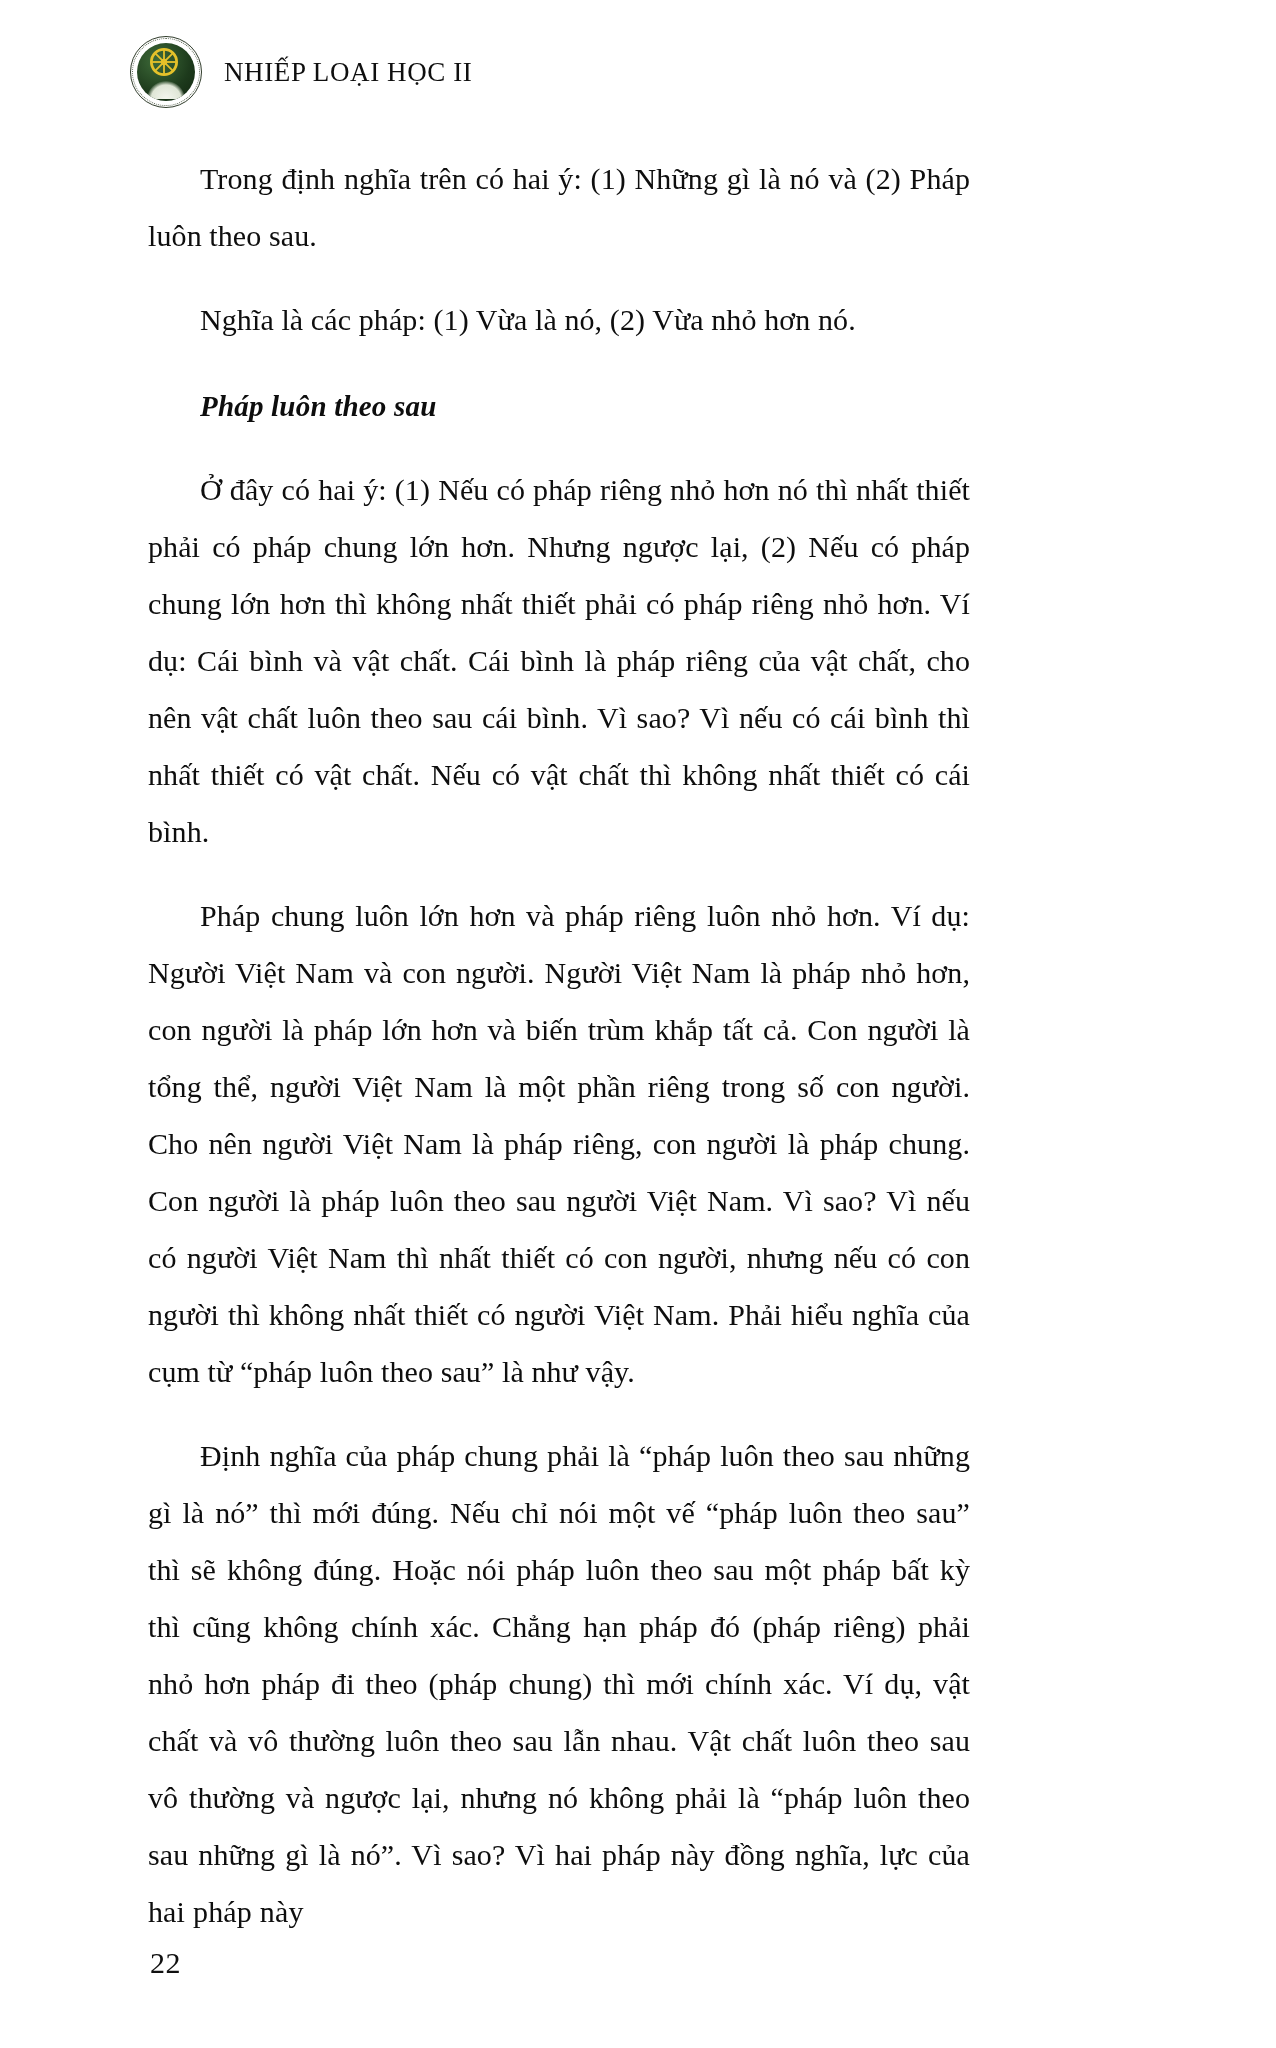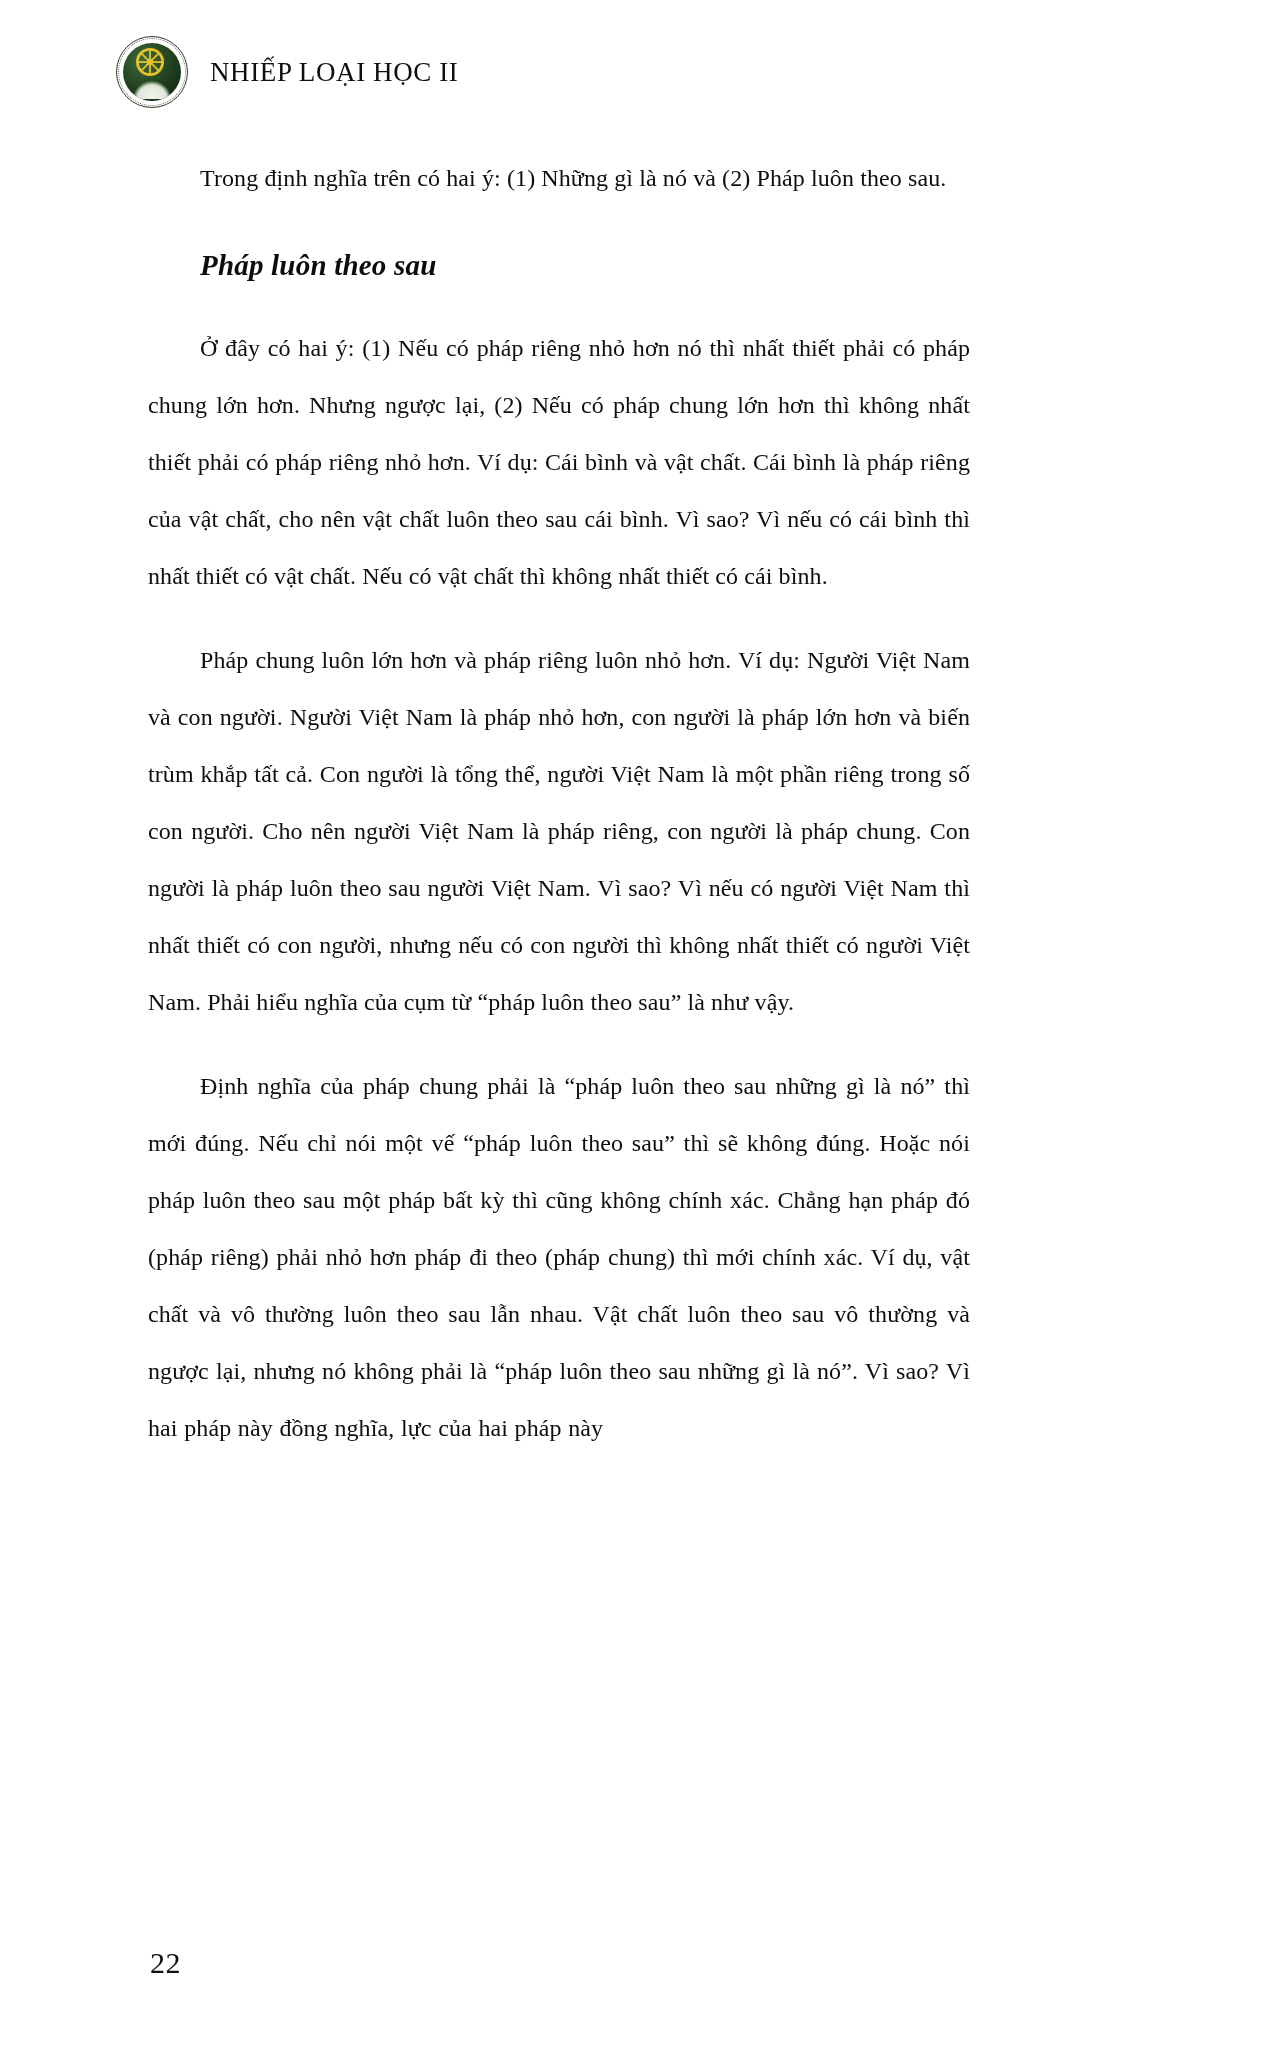--- a/index.html
+++ b/index.html
@@ -27,7 +27,7 @@
   
   .page-header {
     position: absolute;
-    left: 116px;
+    left: 130px;
     top: 26px;
     width: 860px;
     height: 92px;

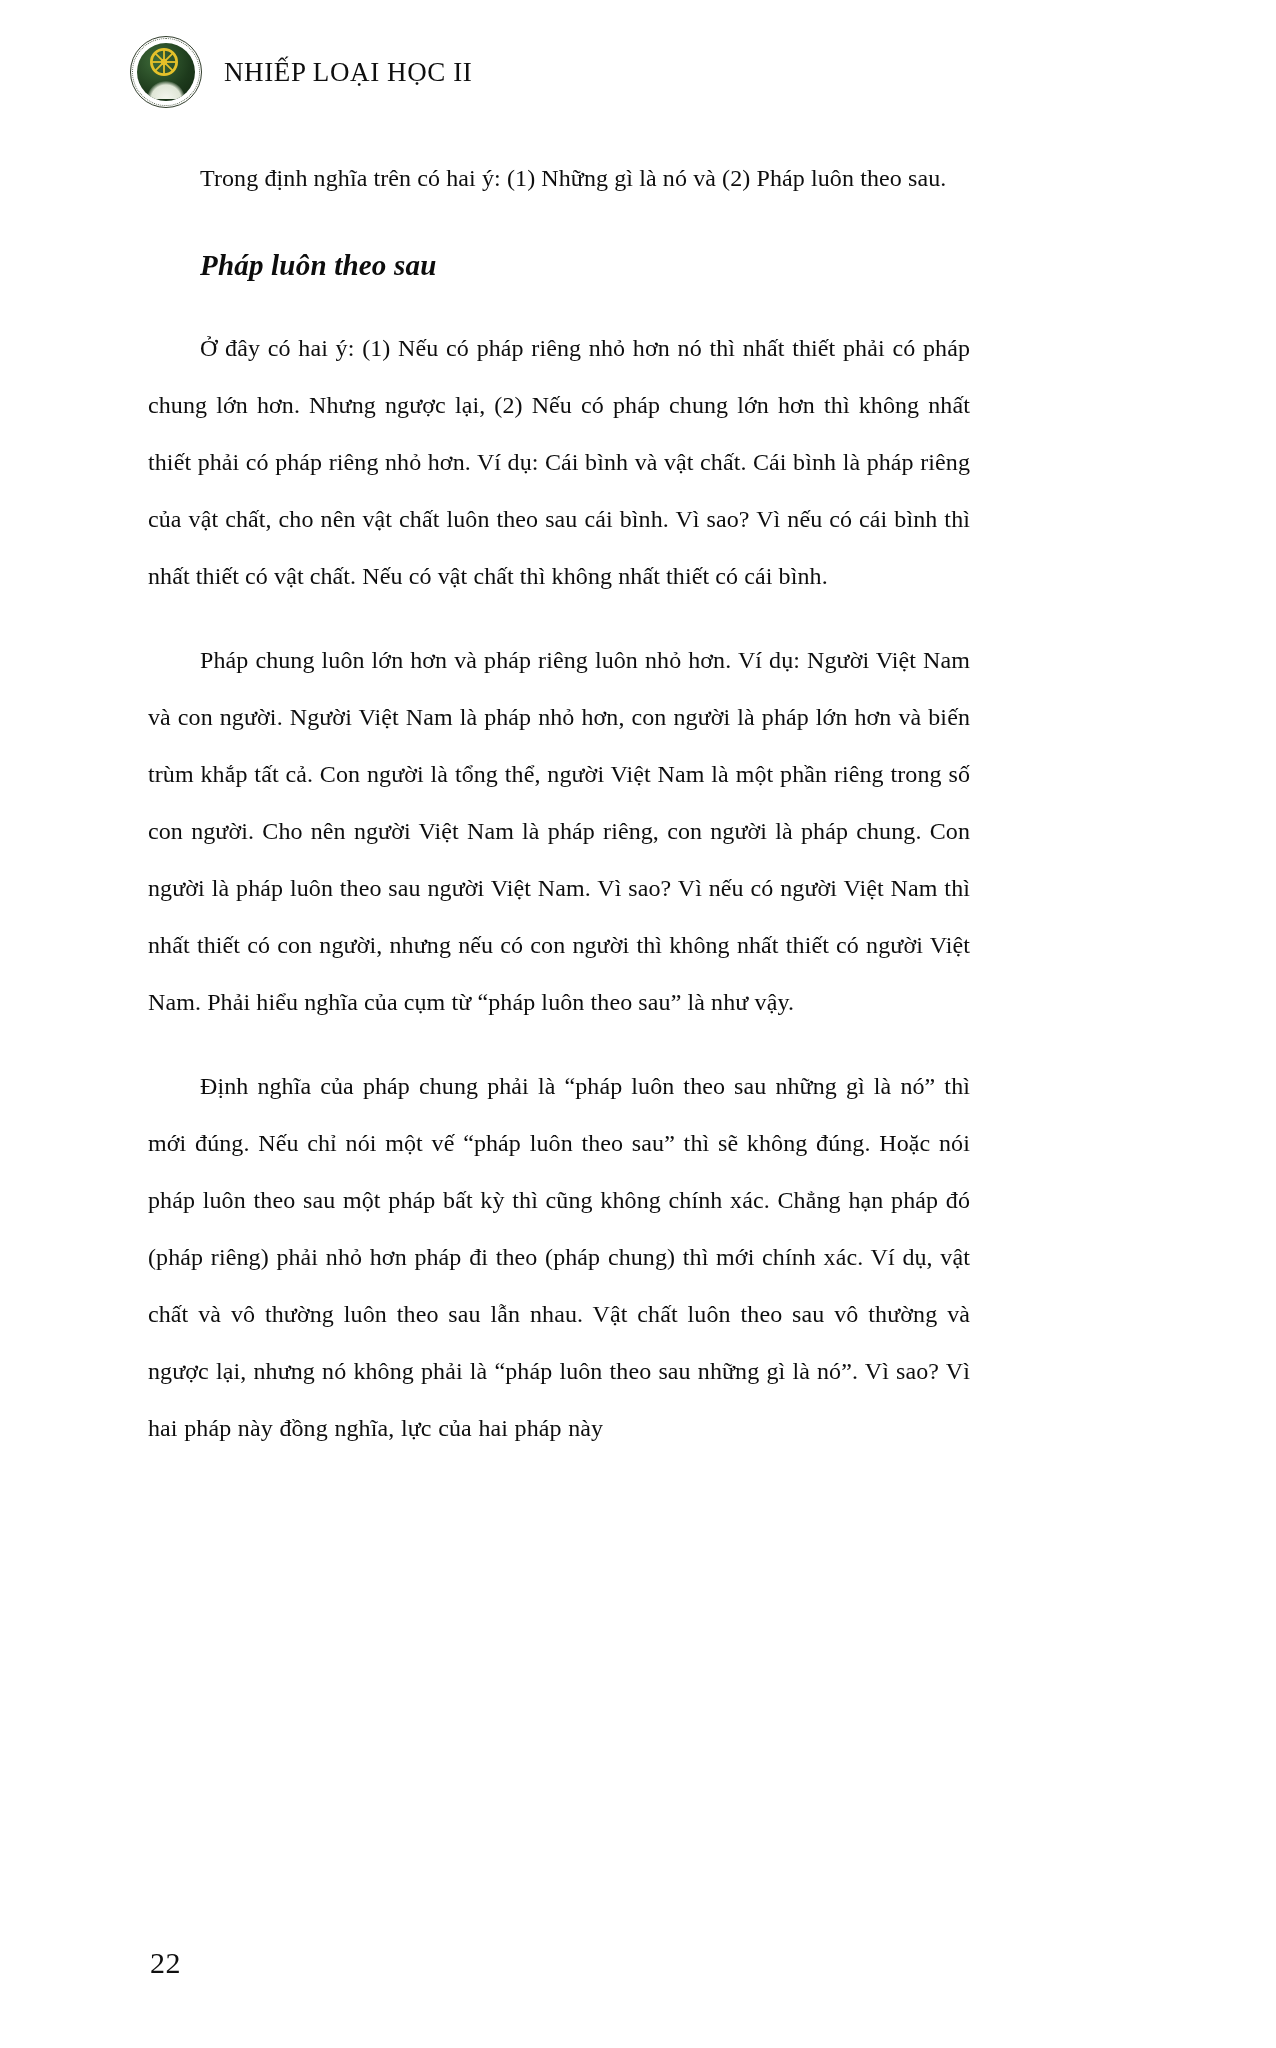--- a/index.html
+++ b/index.html
@@ -105,7 +105,7 @@
 
   p.para {
     margin: 0 8px 0 0;
-    font-size: 24px;
+    font-size: 30px;
     line-height: 57px;
     text-align: justify;
     text-justify: inter-word;

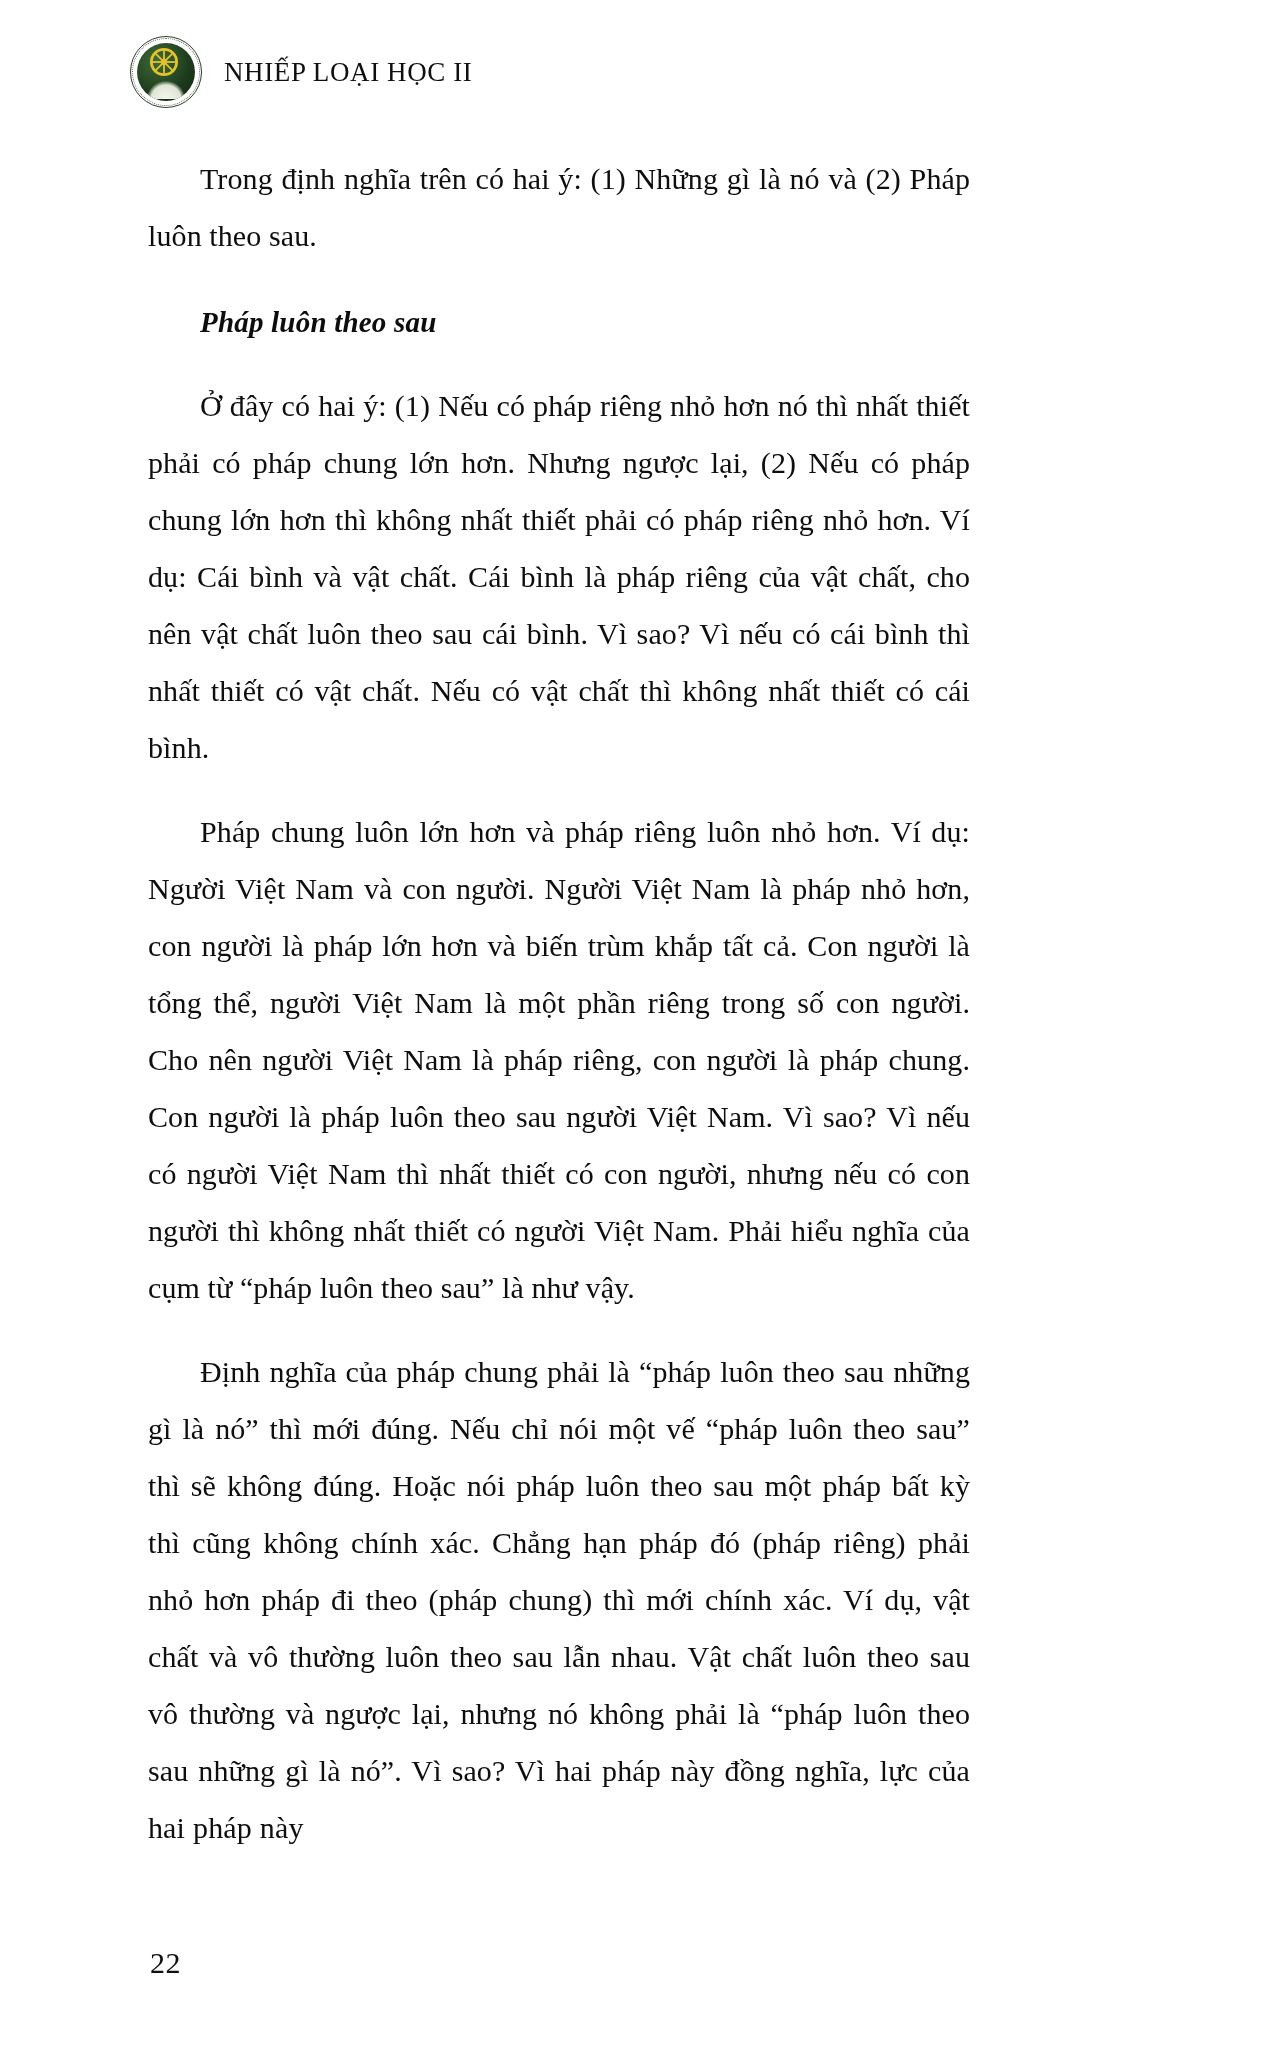--- a/index.html
+++ b/index.html
@@ -179,6 +179,7 @@
     <p class="para indent">Trong định nghĩa trên có hai ý: (1) Những gì là nó và (2) Pháp luôn theo sau.</p>
 
 
+    <p class="para indent gap">Nghĩa là các pháp: (1) Vừa là nó, (2) Vừa nhỏ hơn nó.</p>
 
     <h2 class="subhead">Pháp luôn theo sau</h2>
 

